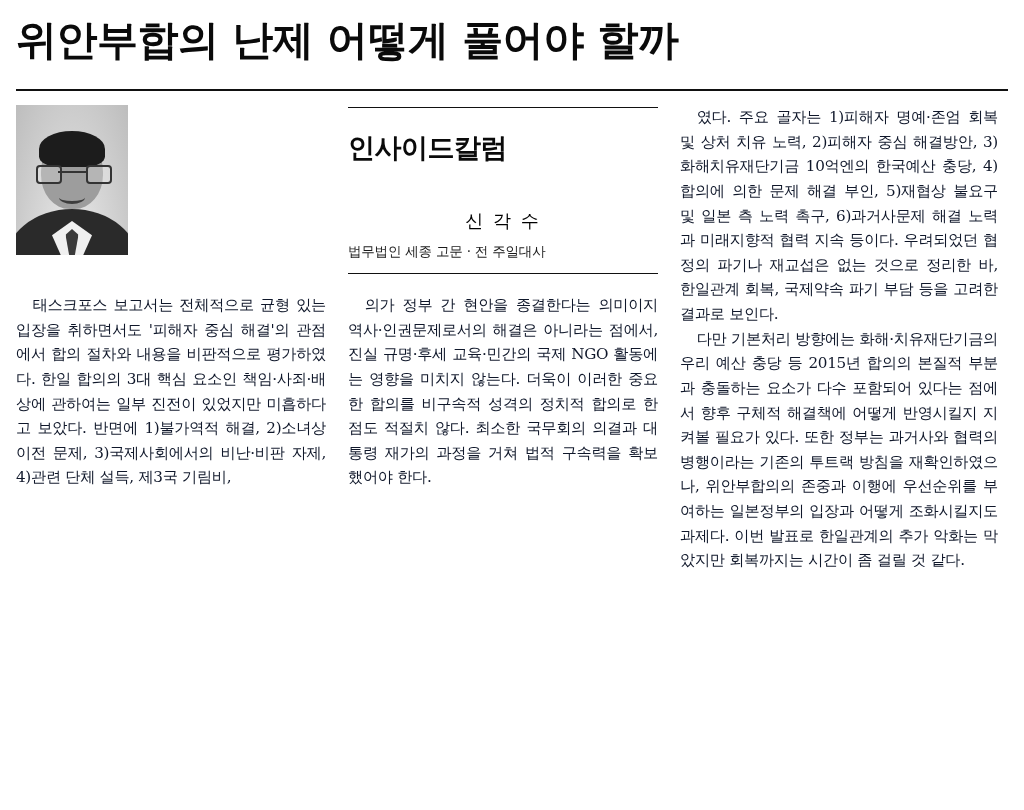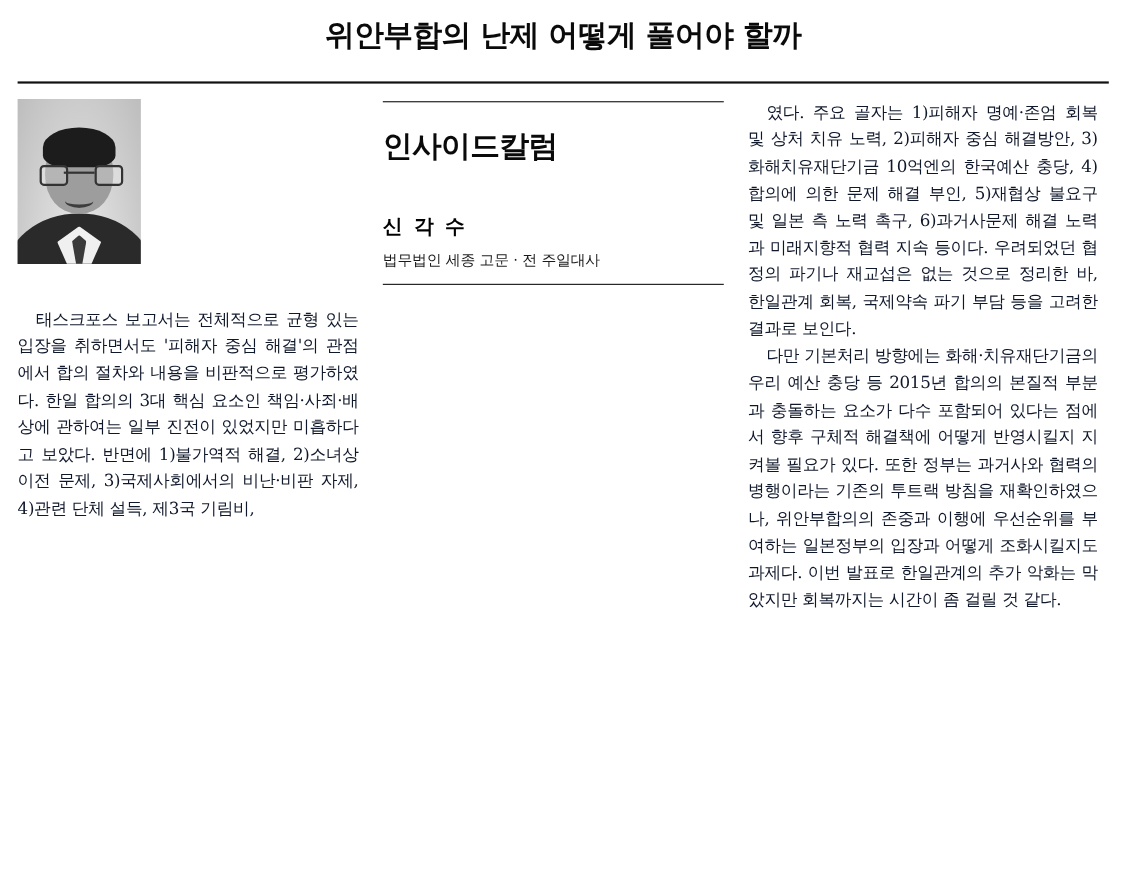--- a/index.html
+++ b/index.html
@@ -22,10 +22,9 @@
     padding: 0 16px;
   }
   .headline {
-    text-align: center;
     font-family: "DejaVu Sans", "Liberation Sans", sans-serif;
     font-weight: 700;
-    font-size: 27px;
+    font-size: 41px;
     letter-spacing: -0.5px;
     line-height: 1.1;
     margin: 18px 0 26px 0;

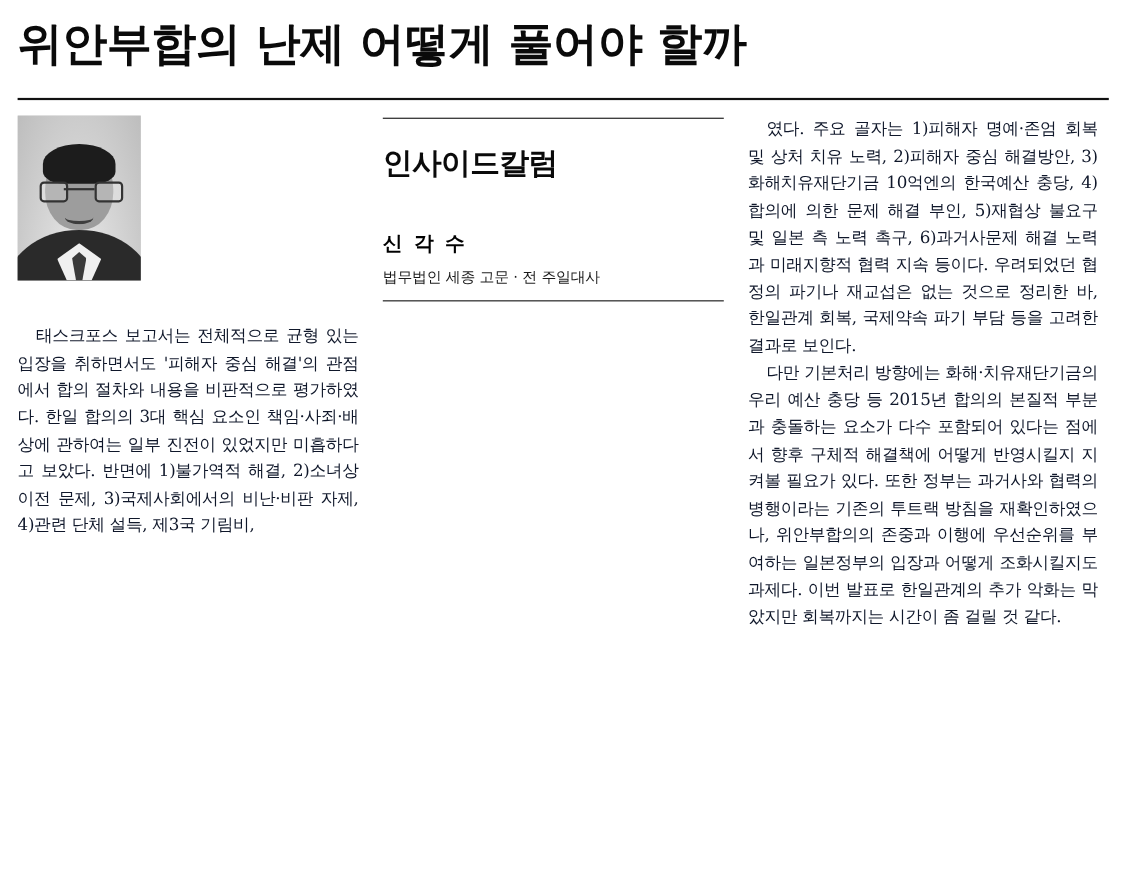--- a/index.html
+++ b/index.html
@@ -165,9 +165,10 @@
   }
   .byline-name {
     font-size: 18px;
-    font-weight: 700;
+    font-weight: 400;
     letter-spacing: 2px;
     margin: 0 0 10px 0;
+    text-align: center;
   }
   .byline-role {
     font-size: 13.5px;

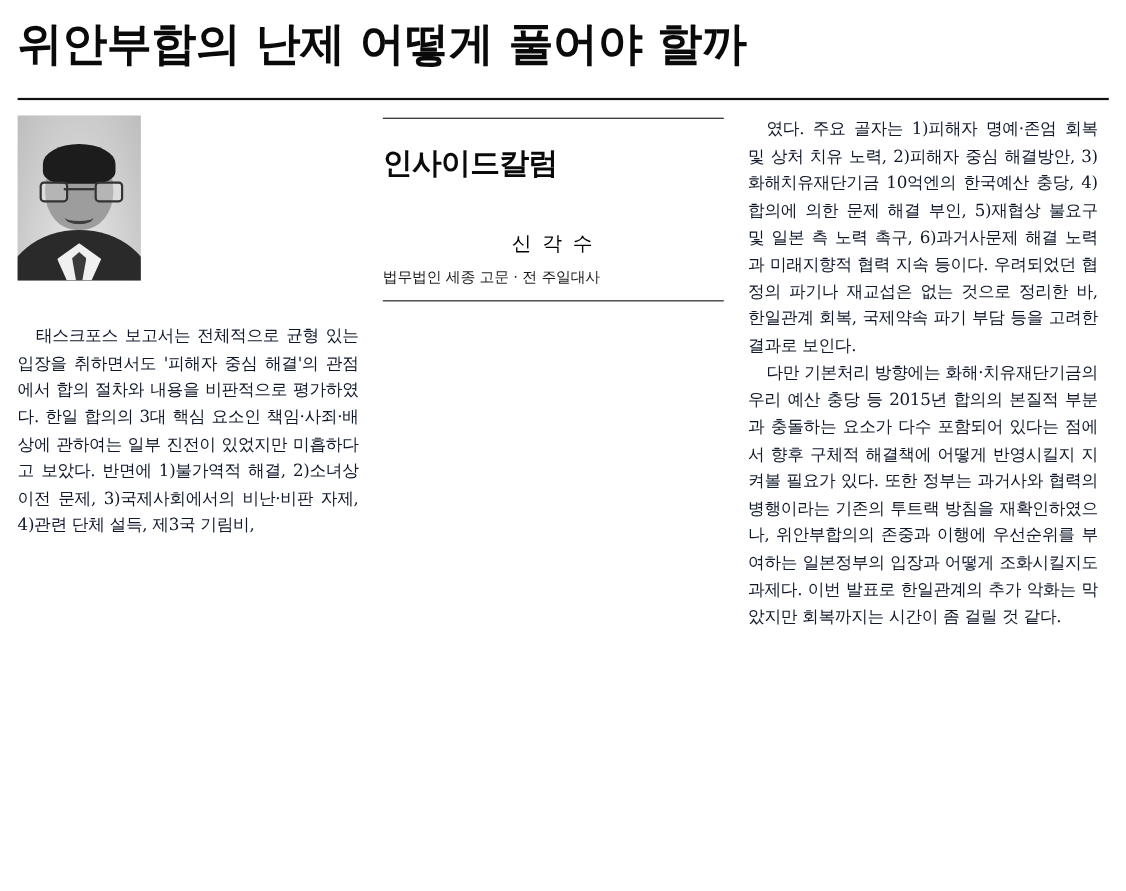--- a/index.html
+++ b/index.html
@@ -240,6 +240,7 @@
         </div>
       </div>
       <div class="colbody">
+        <p class="body">의가 정부 간 현안을 종결한다는 의미이지 역사·인권문제로서의 해결은 아니라는 점에서, 진실 규명·후세 교육·민간의 국제 NGO 활동에는 영향을 미치지 않는다. 더욱이 이러한 중요한 합의를 비구속적 성격의 정치적 합의로 한 점도 적절치 않다. 최소한 국무회의 의결과 대통령 재가의 과정을 거쳐 법적 구속력을 확보했어야 한다.</p>
       </div>
     </div>
 

